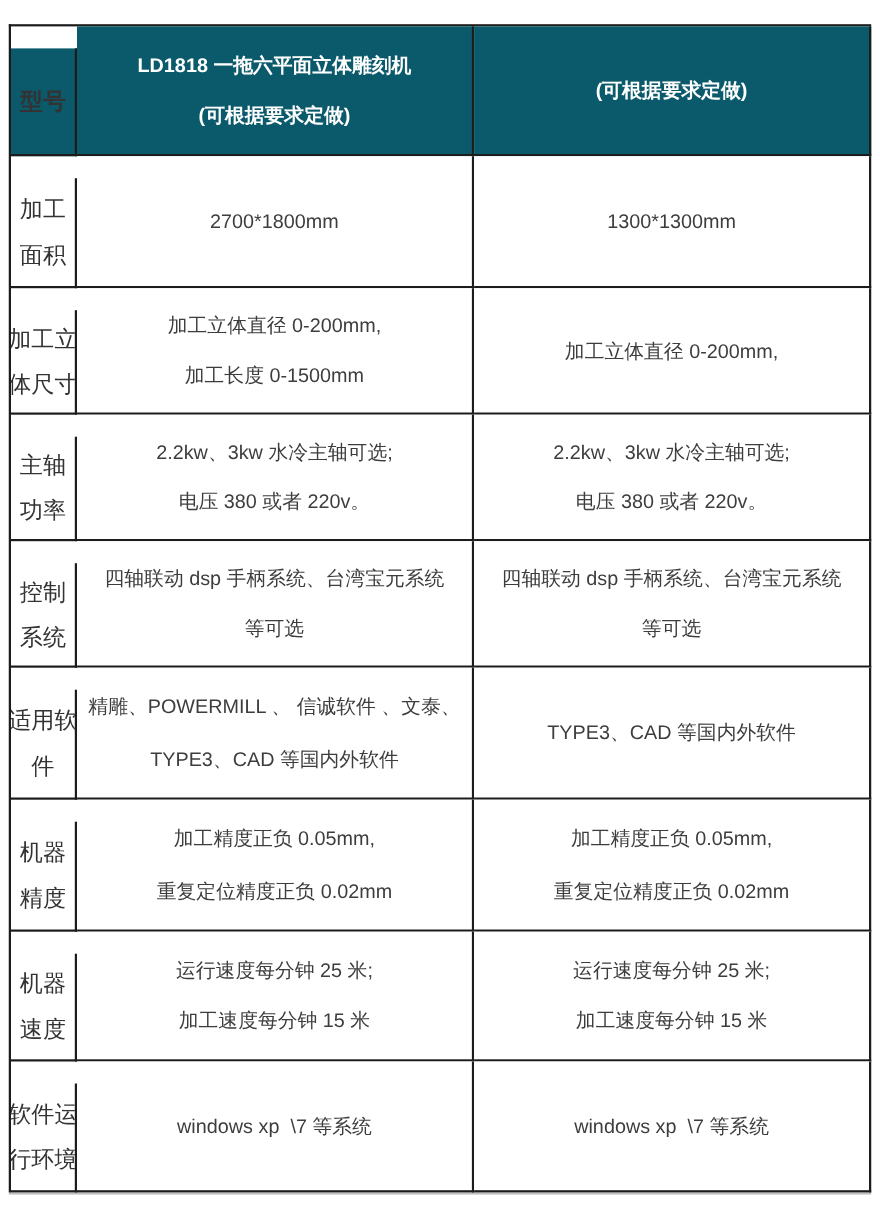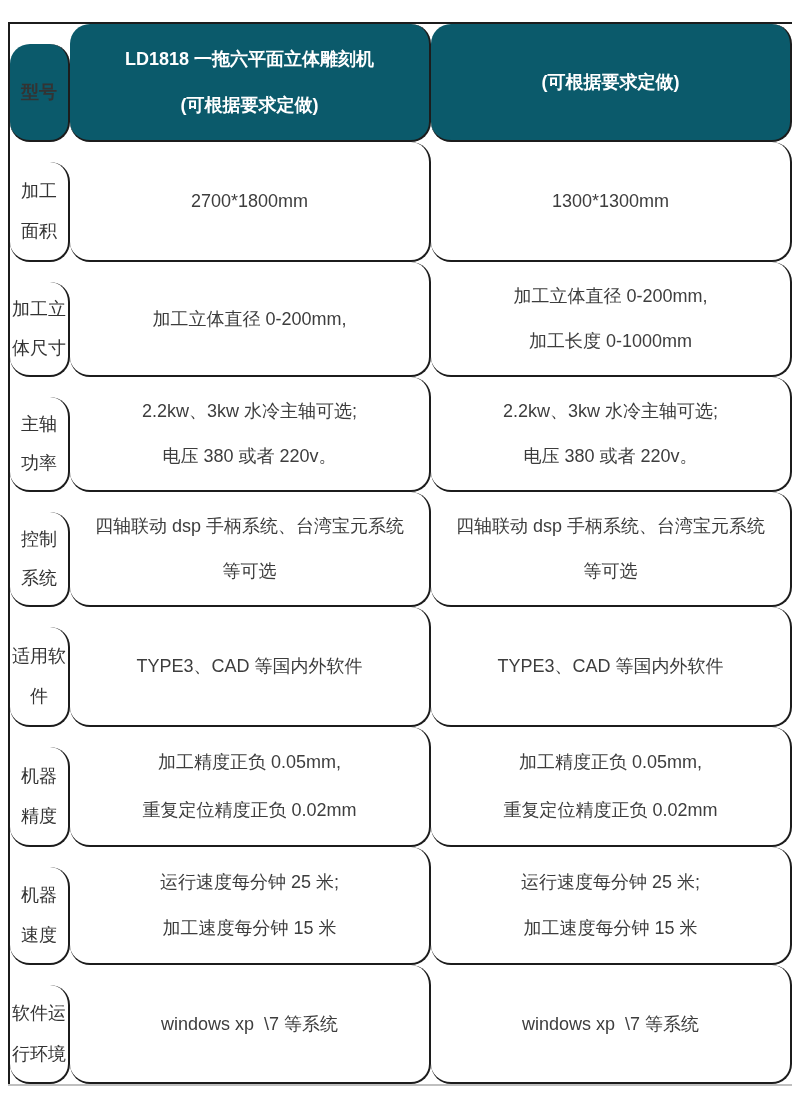--- a/index.html
+++ b/index.html
@@ -41,7 +41,6 @@
     background: #ffffff;
     color: #3d3d3d;
     font-size: 18px;
-    border-radius: 20px;
   }
   .ln { white-space: pre; }
   .head {

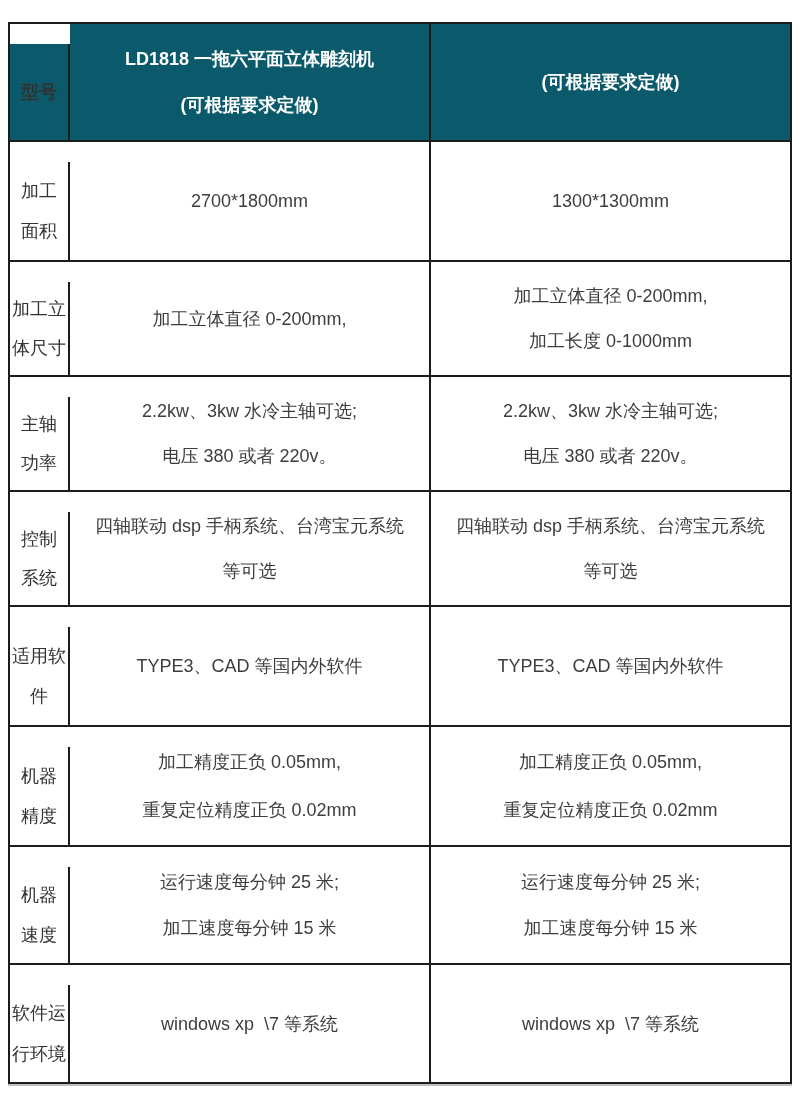--- a/index.html
+++ b/index.html
@@ -49,7 +49,7 @@
     font-weight: bold;
   }
   .label-cell {
-    font-size: 18px;
+    font-size: 21px;
     color: #333333;
     margin-top: 20px;
   }

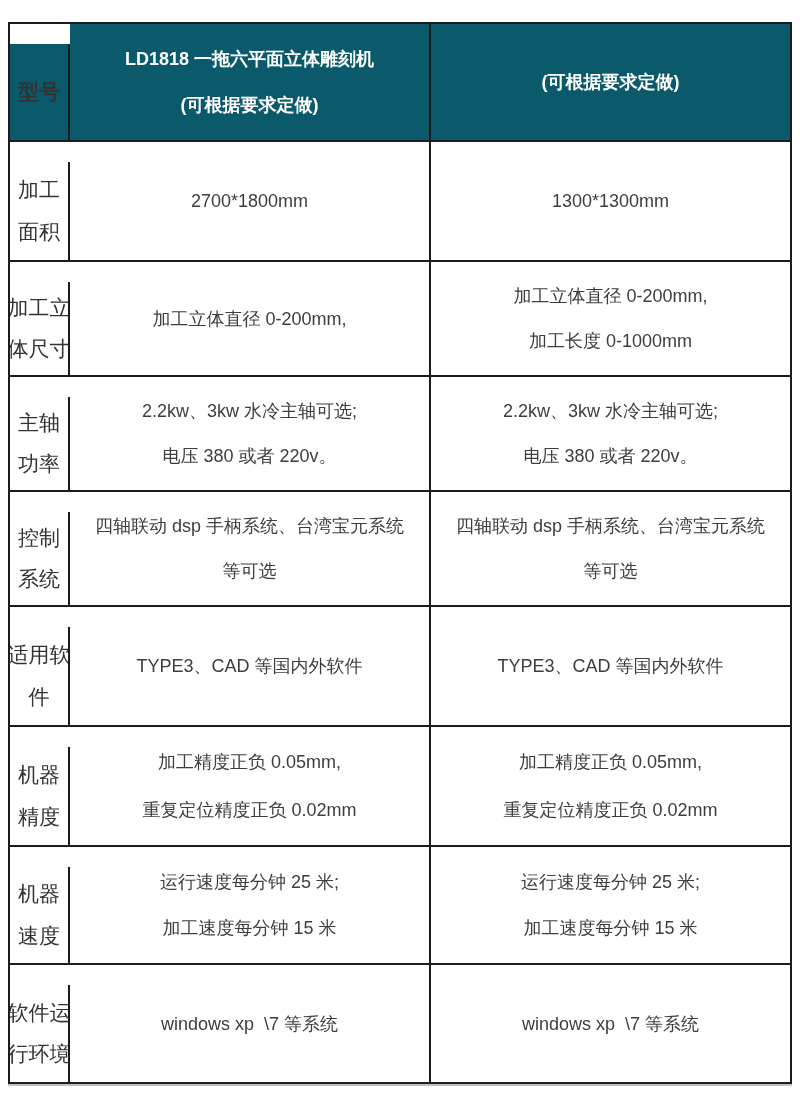--- a/index.html
+++ b/index.html
@@ -95,6 +95,7 @@
       </div>
       <div class="cell">
         <div class="ln">加工立体直径 0-200mm,</div>
+        <div class="ln">加工长度 0-1500mm</div>
       </div>
       <div class="cell">
         <div class="ln">加工立体直径 0-200mm,</div>

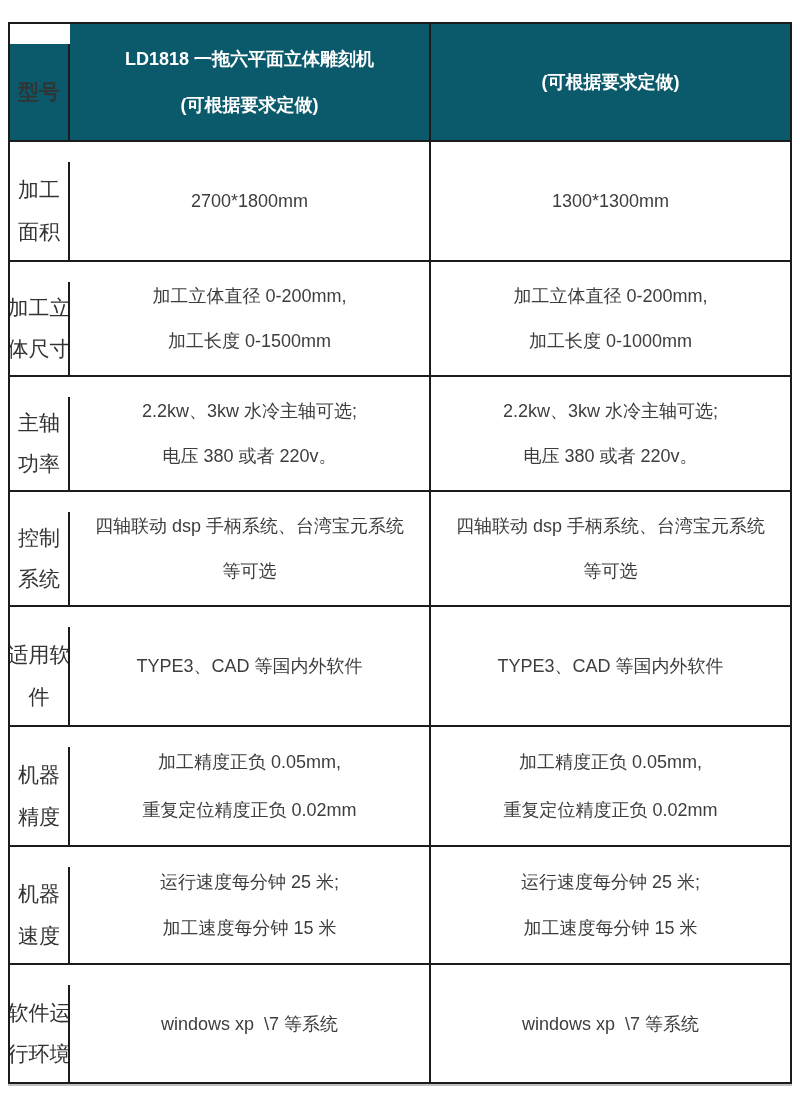--- a/index.html
+++ b/index.html
@@ -99,7 +99,6 @@
       </div>
       <div class="cell">
         <div class="ln">加工立体直径 0-200mm,</div>
-        <div class="ln">加工长度 0-1000mm</div>
       </div>
     </div>
 

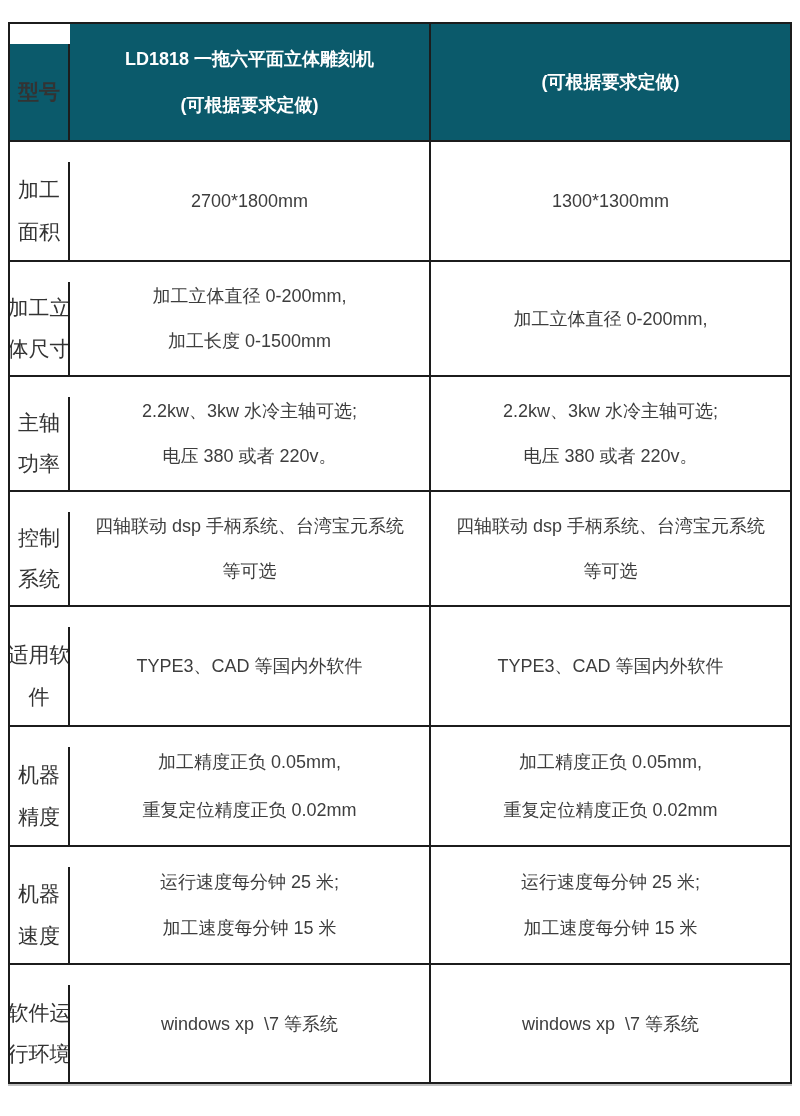--- a/index.html
+++ b/index.html
@@ -138,6 +138,7 @@
         <div class="ln">件</div>
       </div>
       <div class="cell">
+        <div class="ln">精雕、POWERMILL 、 信诚软件 、文泰、</div>
         <div class="ln">TYPE3、CAD 等国内外软件</div>
       </div>
       <div class="cell">

